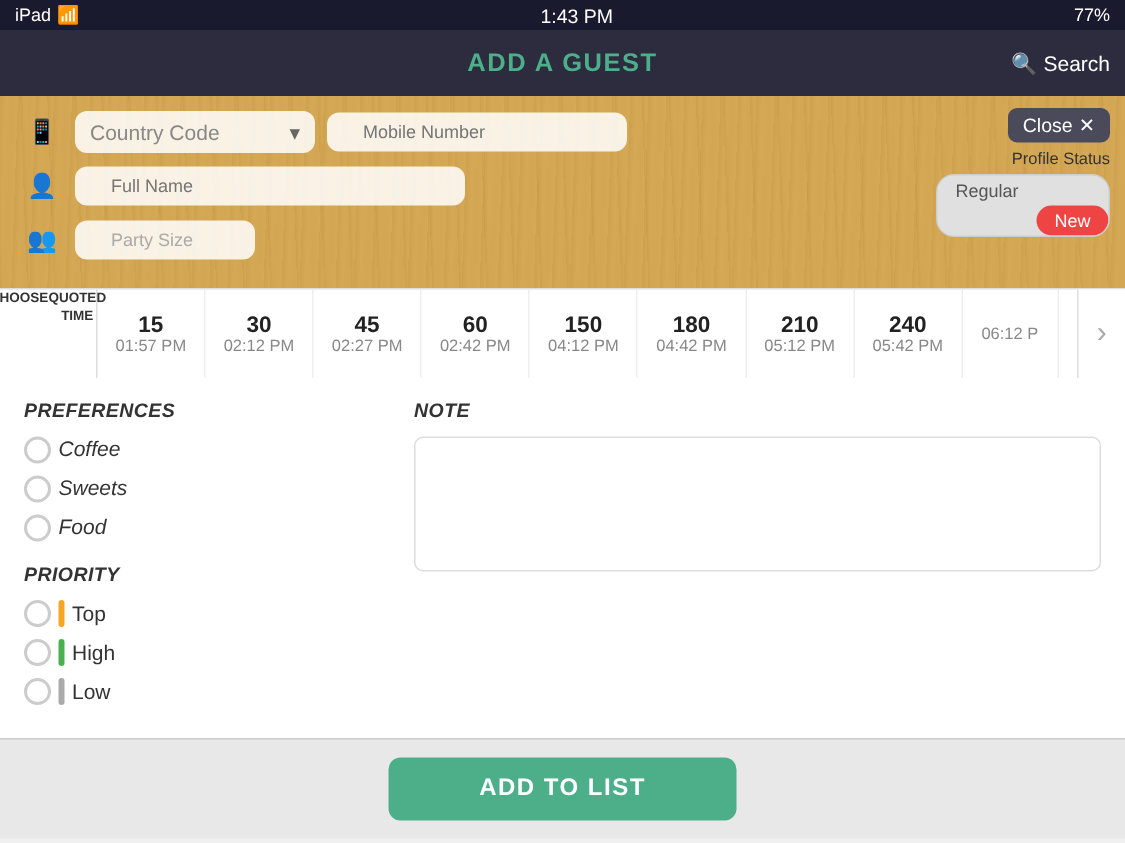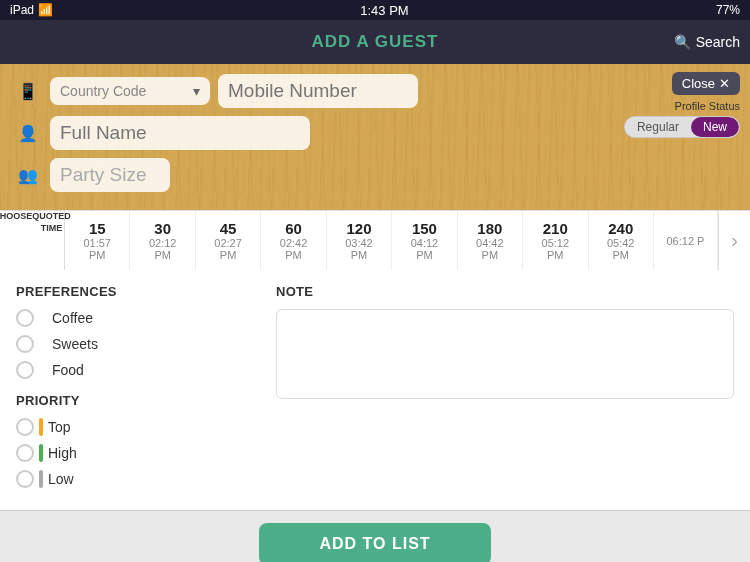--- a/index.html
+++ b/index.html
@@ -165,8 +165,8 @@
       background: rgba(255,255,255,0.85);
       border: none;
       border-radius: 8px;
-      padding: 6px 10px;
-      font-size: 19px;
+      padding: 6px 24px;
+      font-size: 12px;
       color: #888;
       outline: none;
     }

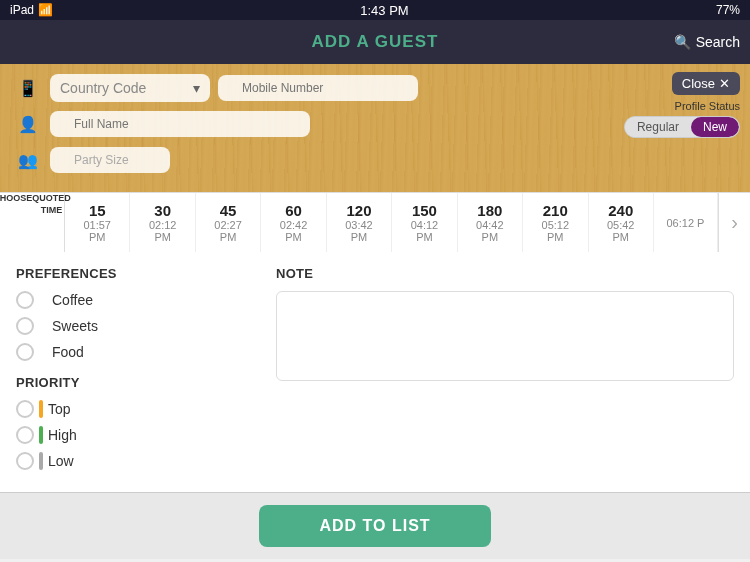--- a/index.html
+++ b/index.html
@@ -125,9 +125,10 @@
       color: #555;
     }
     .pill-new {
-      background: #701a75;
+      background: #ef4444;
       color: white;
       border-radius: 12px;
+      margin-top: 20px;
     }
 
     

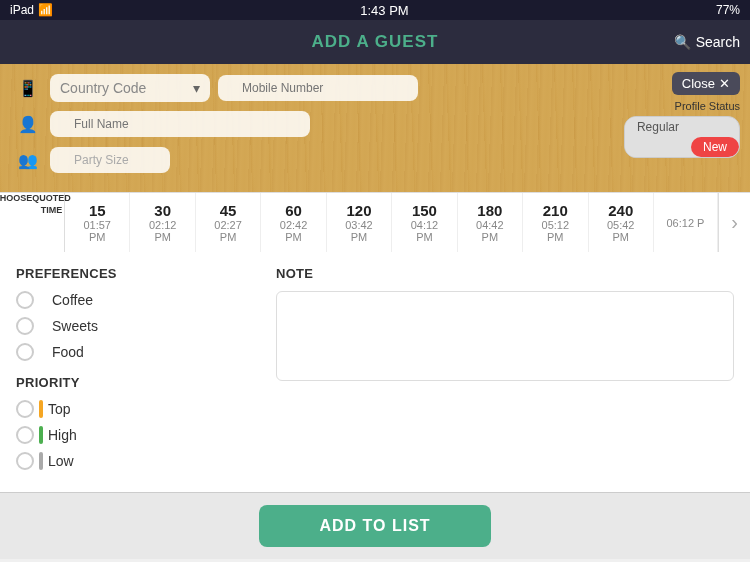--- a/index.html
+++ b/index.html
@@ -416,10 +416,6 @@
       <span class="time-clock">02:42 PM</span>
     </div>
     <div class="time-slot">
-      <span class="time-minutes">120</span>
-      <span class="time-clock">03:42 PM</span>
-    </div>
-    <div class="time-slot">
       <span class="time-minutes">150</span>
       <span class="time-clock">04:12 PM</span>
     </div>

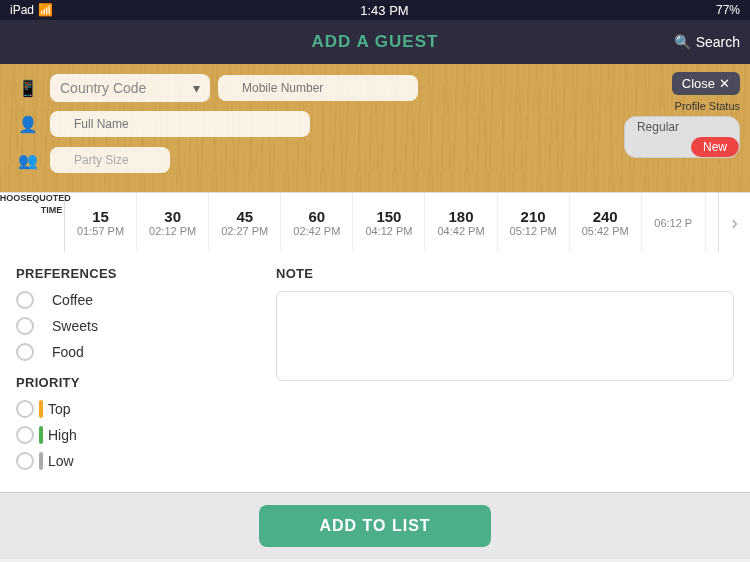--- a/index.html
+++ b/index.html
@@ -253,6 +253,7 @@
       color: #333;
       margin-bottom: 10px;
       letter-spacing: 0.3px;
+      font-style: italic;
     }
 
     

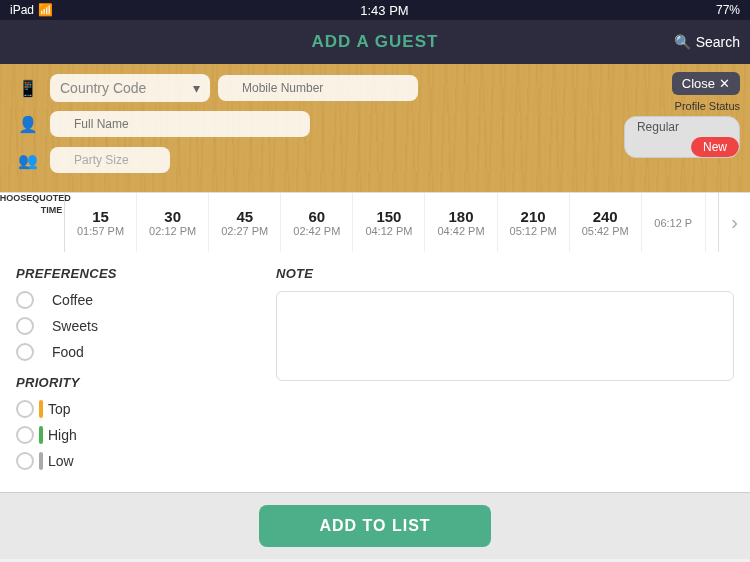--- a/index.html
+++ b/index.html
@@ -259,10 +259,10 @@
     
     .pref-item {
       display: flex;
-      align-items: center;
-      gap: 18px;
+      gap: 5px;
       margin-bottom: 8px;
       cursor: pointer;
+      font-style: italic;
     }
     .radio-circle {
       width: 18px;

